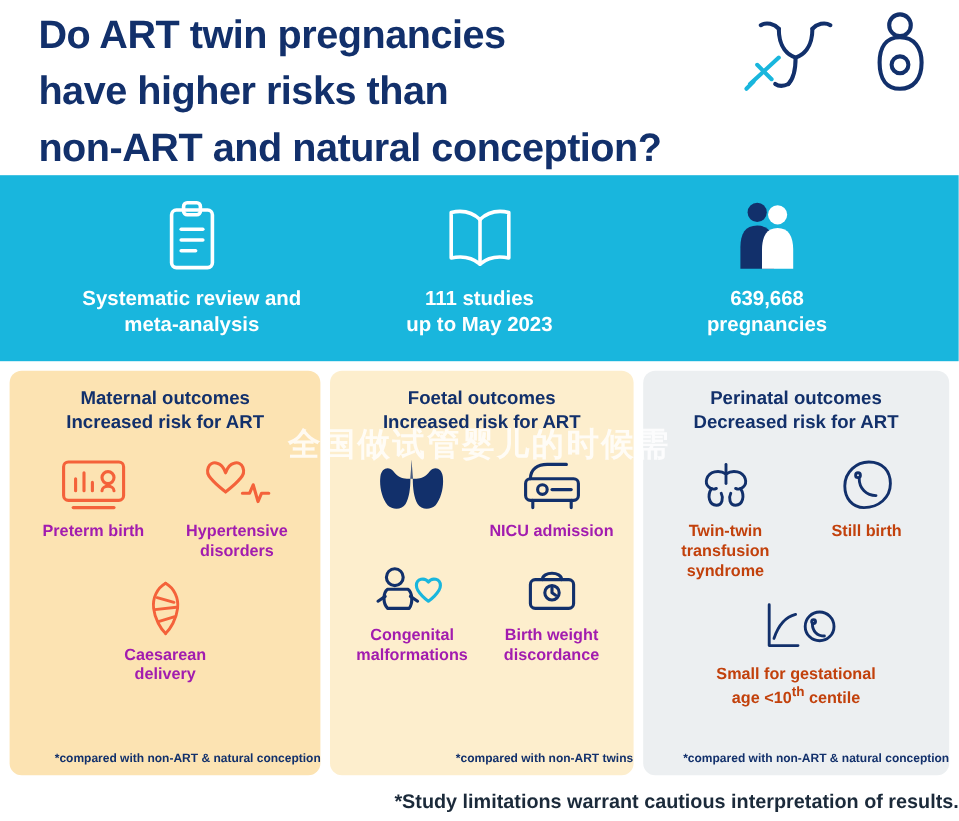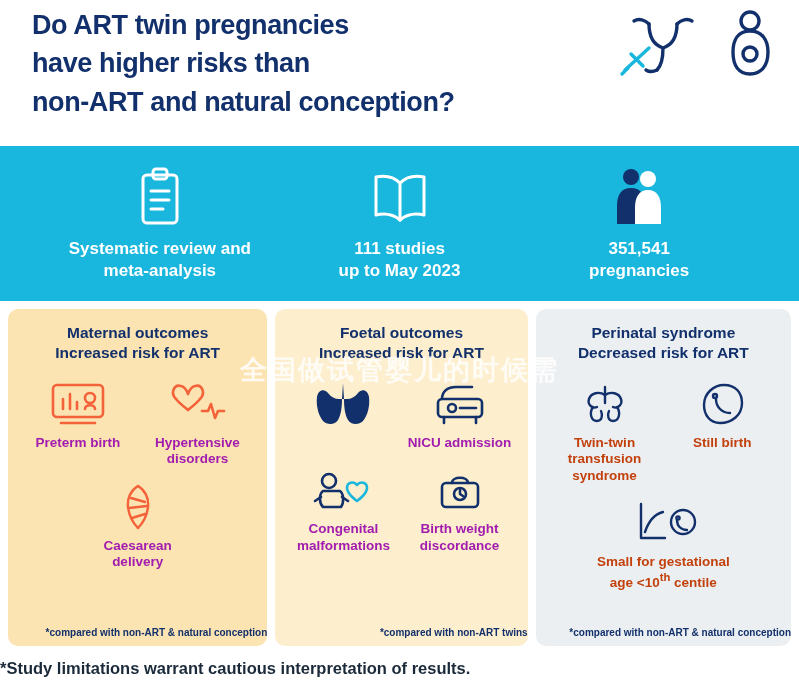--- a/index.html
+++ b/index.html
@@ -28,7 +28,7 @@
     box-sizing: border-box;
   }
   .headline {
-    font-size: 27px;
+    font-size: 33px;
     line-height: 1.42;
     font-weight: bold;
     color: #12306b;

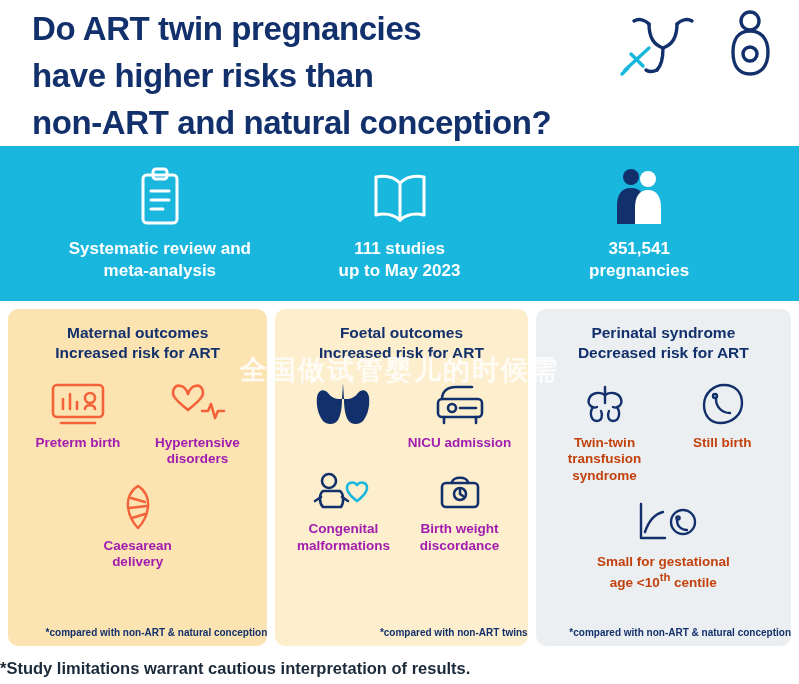--- a/index.html
+++ b/index.html
@@ -257,7 +257,7 @@
         </svg>
       </div>
       <div class="band-label">
-        <div>351,541</div>
+        <div>639,668</div>
         <div>pregnancies</div>
       </div>
     </div>

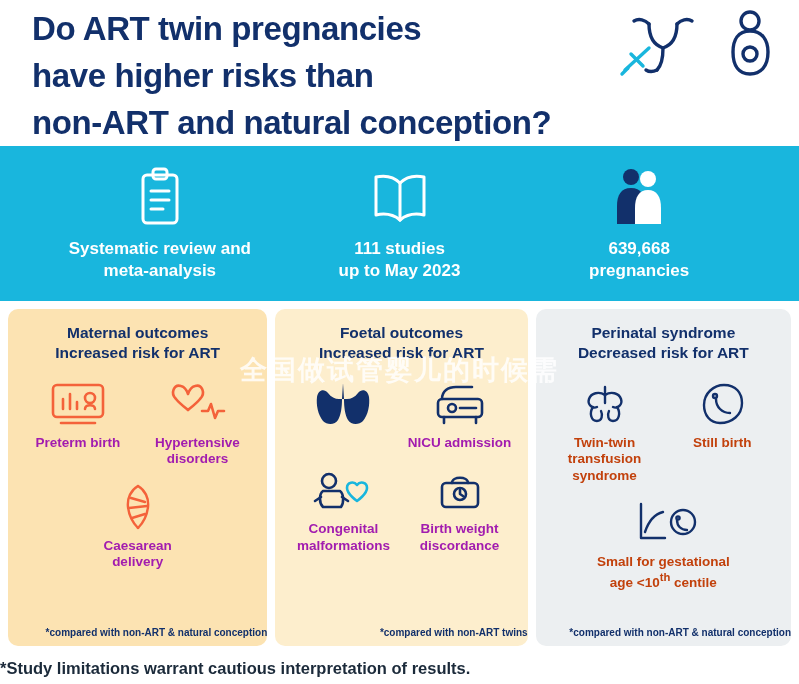--- a/index.html
+++ b/index.html
@@ -392,7 +392,7 @@
 
     <div class="col perinatal">
       <div class="col-title">
-        <span class="sub">Perinatal syndrome</span>
+        <span class="sub">Perinatal outcomes</span>
         <span class="sub">Decreased risk for ART</span>
       </div>
       <div class="grid">

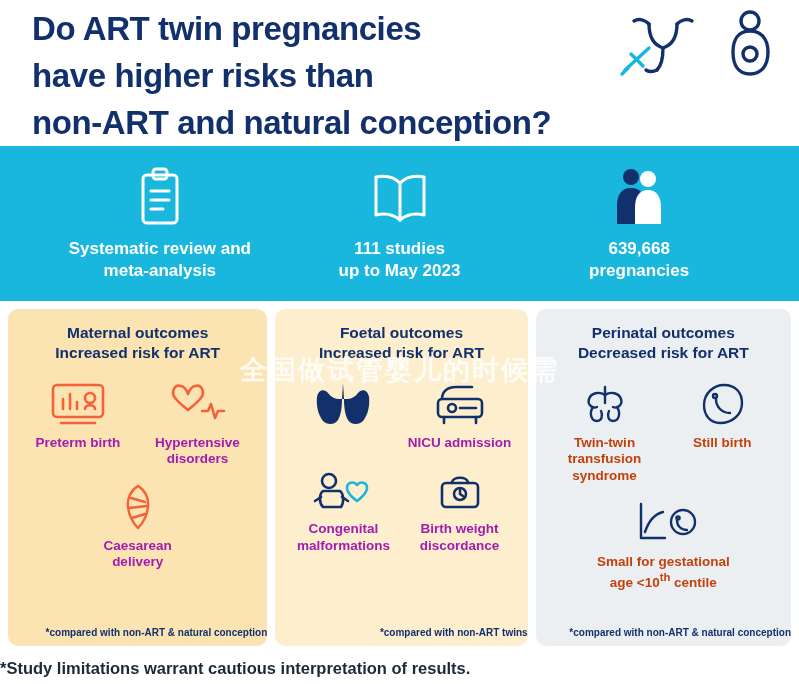--- a/index.html
+++ b/index.html
@@ -144,7 +144,7 @@
 
   
   .footer {
-    text-align: left;
+    text-align: right;
     font-size: 16.5px;
     font-weight: bold;
     color: #1b2a3a;

